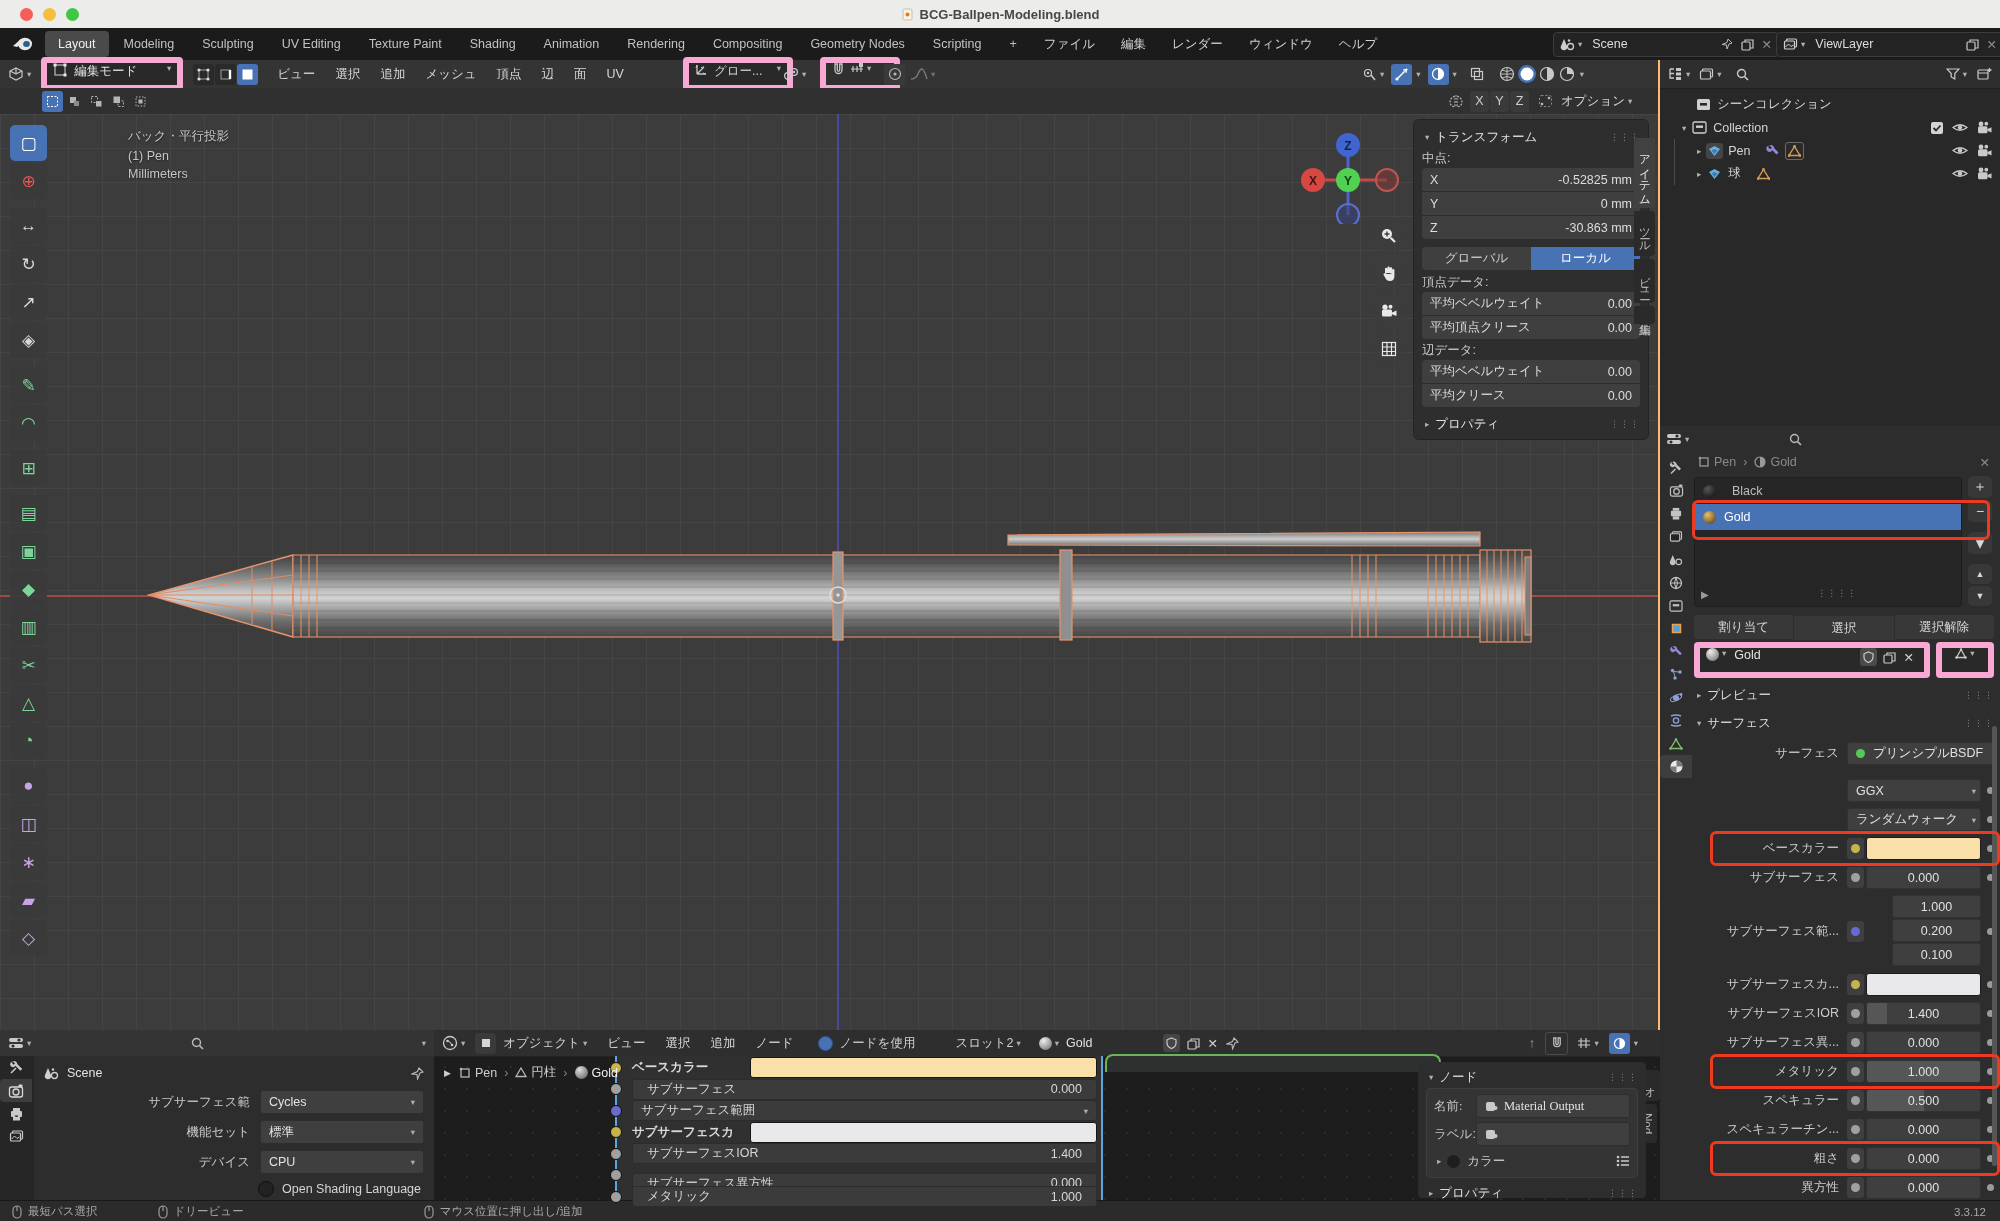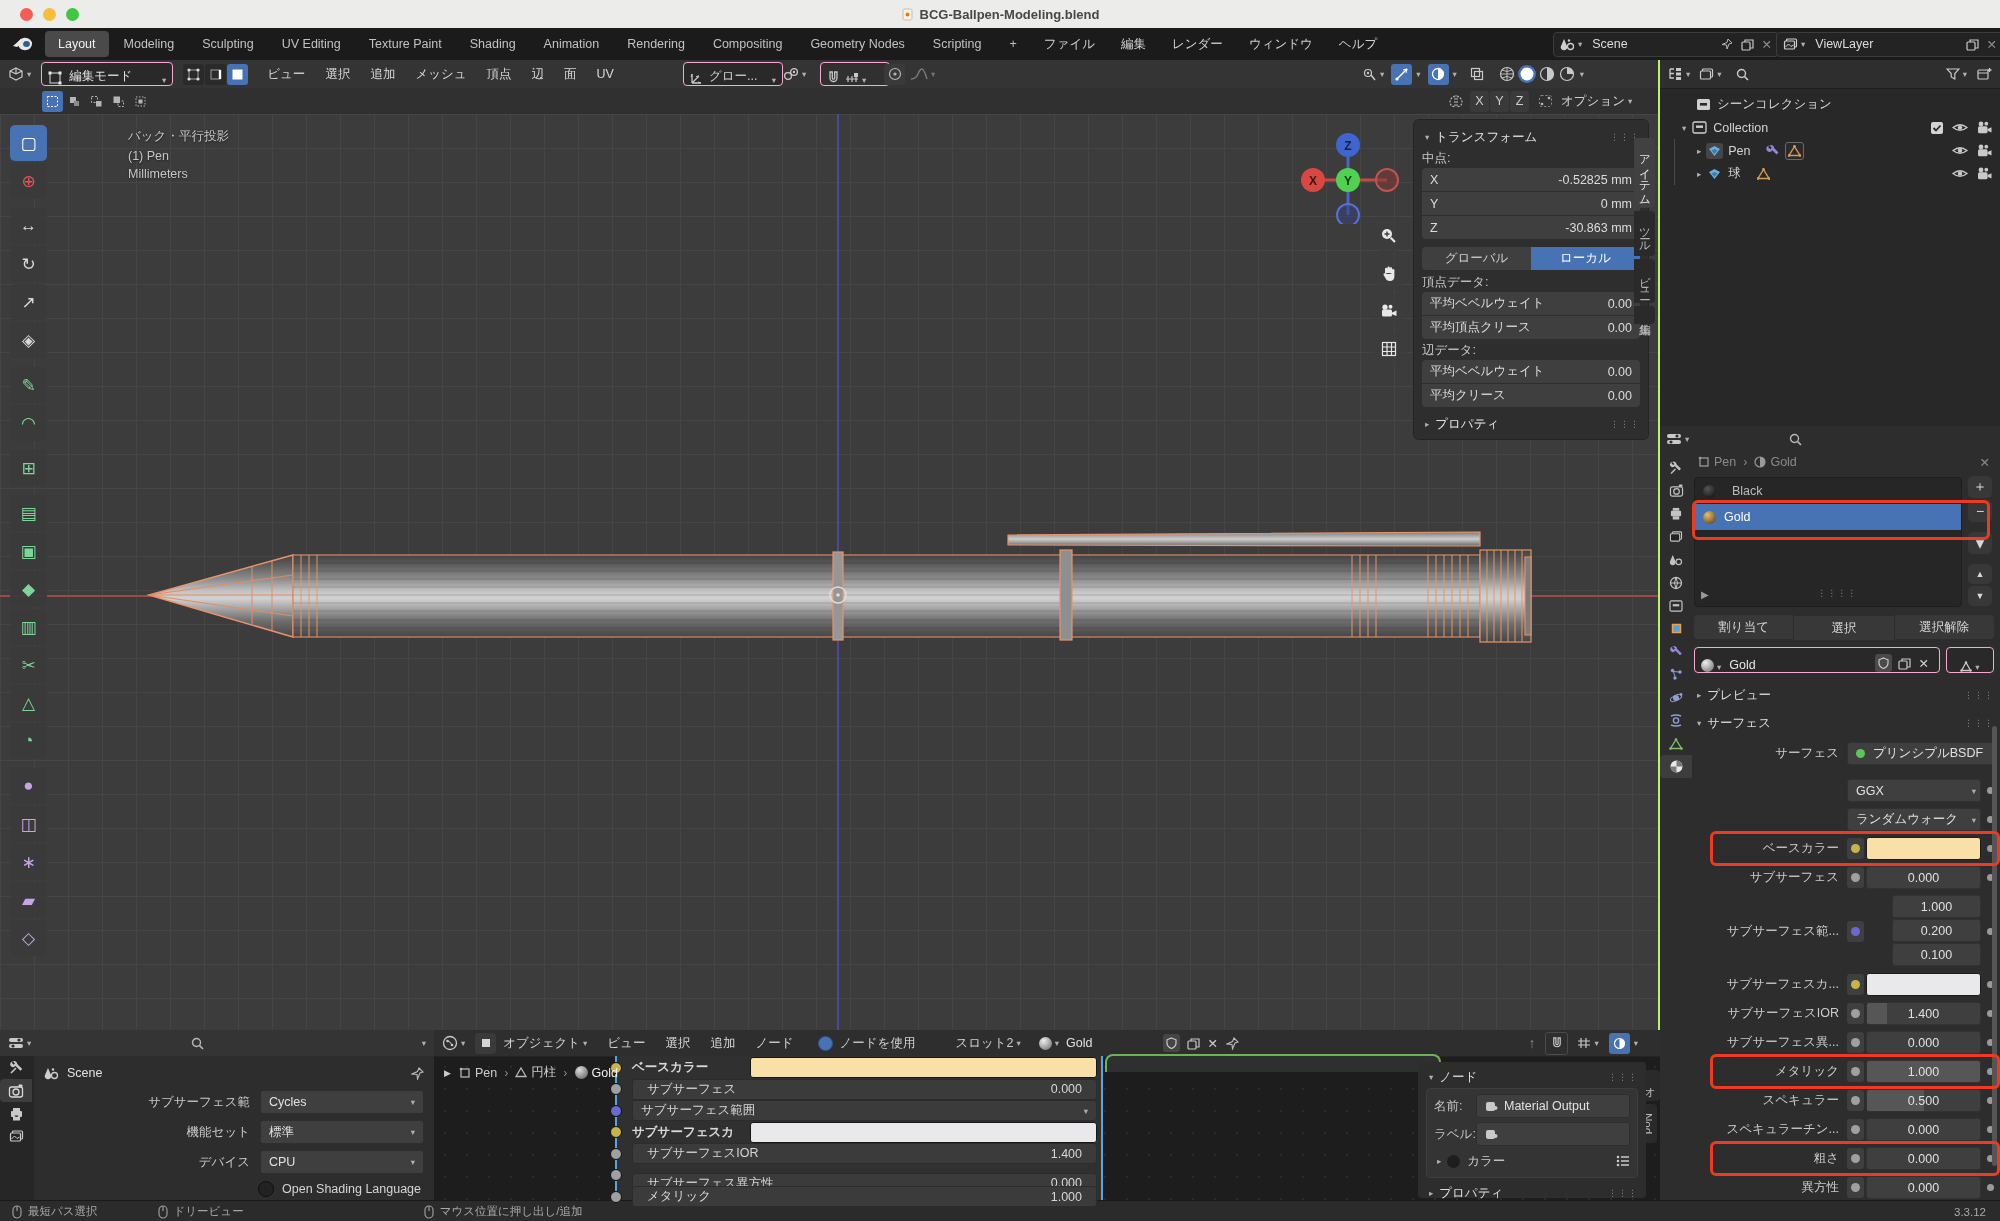--- a/index.html
+++ b/index.html
@@ -3,7 +3,7 @@
 <meta charset="utf-8">
 <style>
   html,body{margin:0;padding:0;background:#000;}
-  #root{position:relative;width:2000px;height:1221px;background:#bef264;overflow:hidden;
+  #root{position:relative;width:2000px;height:1221px;background:#fdba74;overflow:hidden;
         font-family:"Liberation Sans","DejaVu Sans",sans-serif;font-size:12.5px;color:#cfcfcf;
         -webkit-font-smoothing:antialiased;}
   .abs{position:absolute;}

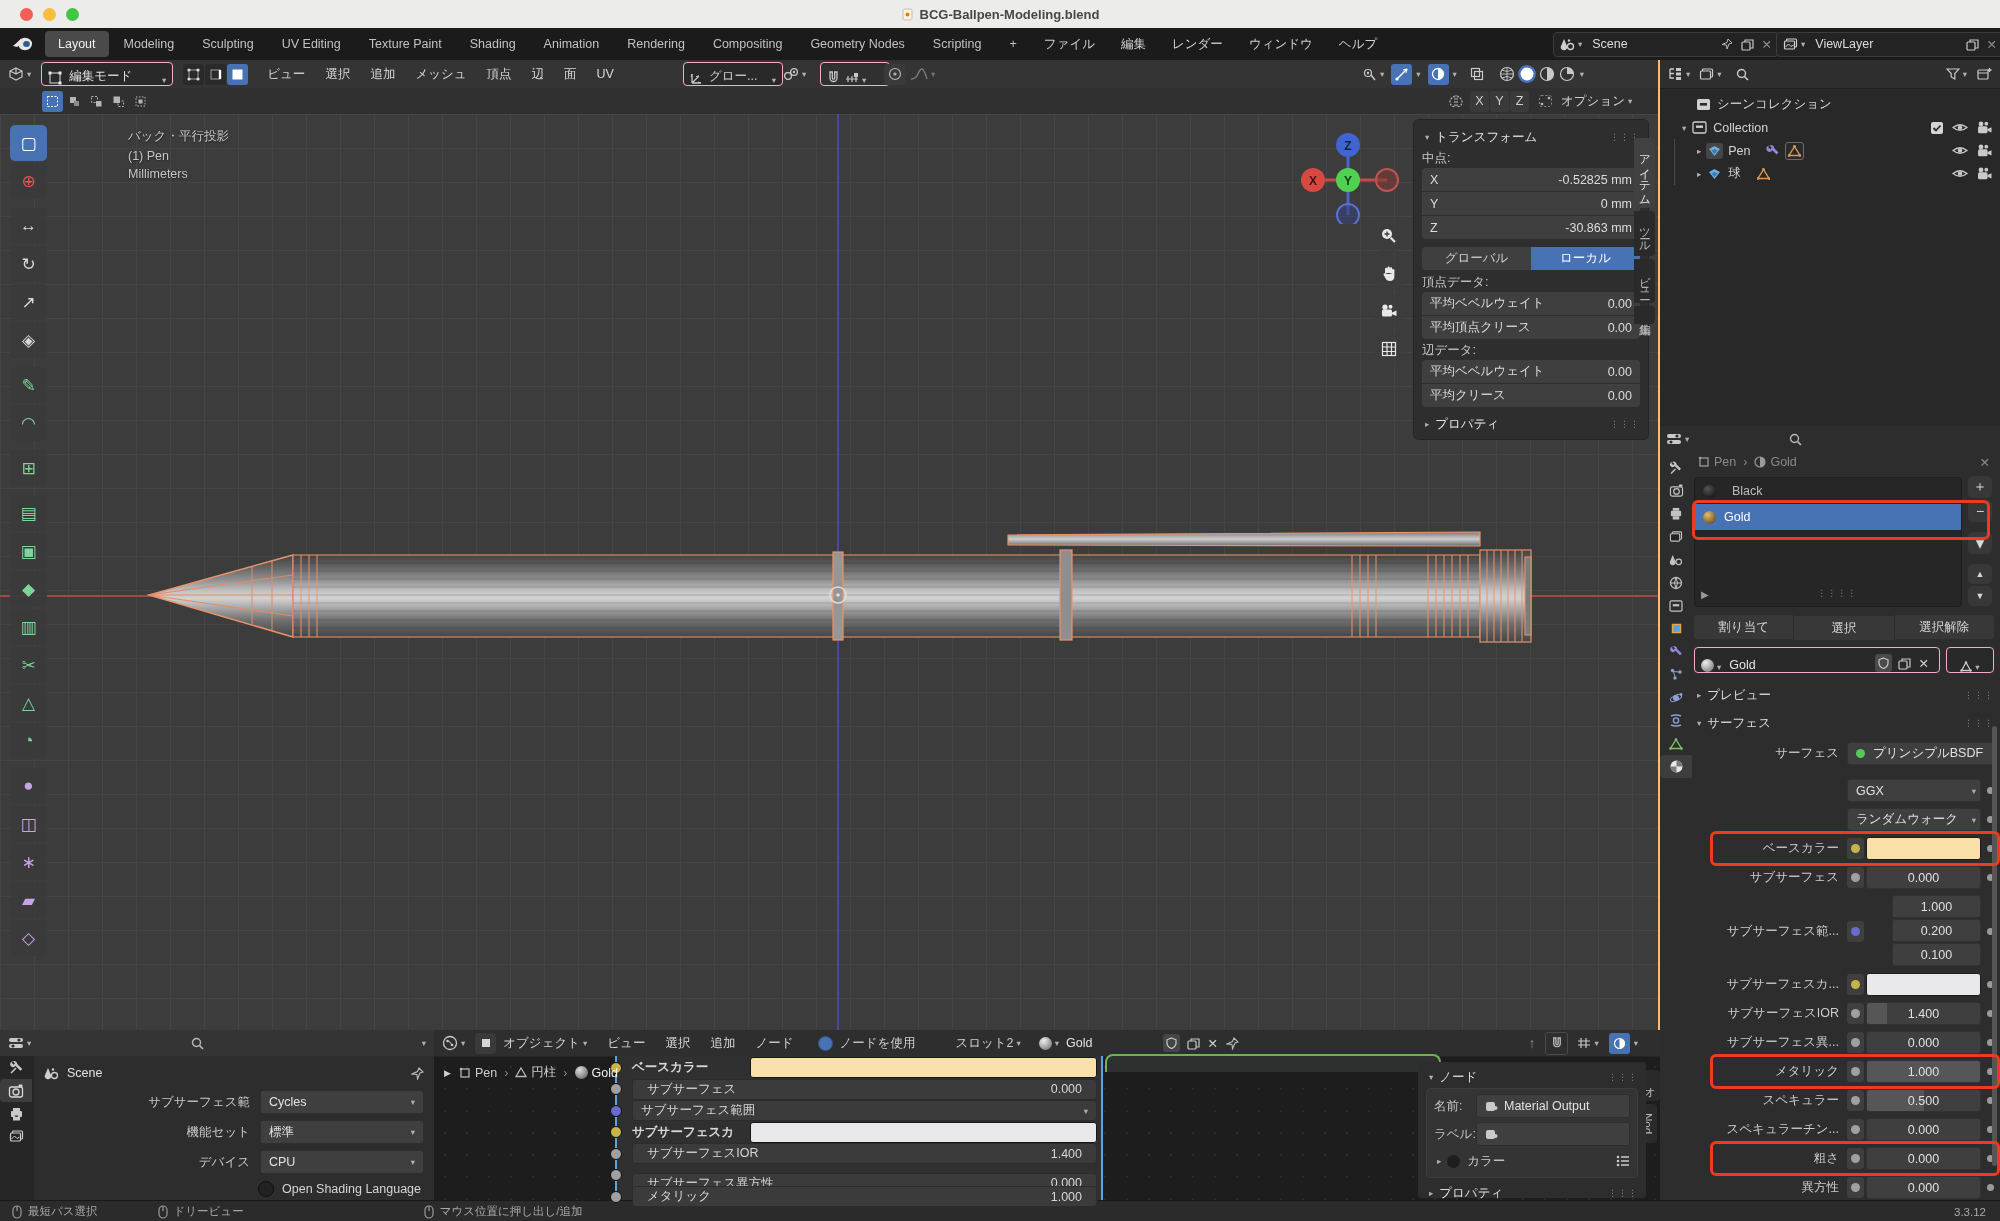--- a/index.html
+++ b/index.html
@@ -24,7 +24,7 @@
   #vph1{left:0;top:60px;width:1658px;height:28px;background:#343434;border-bottom:1px solid #2a2a2a;}
   #vph2{left:0;top:88px;width:1658px;height:26px;background:#303030;}
   .hmenu{padding:0 10px;color:#d8d8d8;}
-  .pill{background:#292929;border:1px solid #f9a8d4;border-radius:4px;height:22px;display:flex;align-items:flex-end;padding:0 6px;}
+  .pill{background:#292929;border:6px solid #f9a8d4;border-radius:4px;height:22px;display:flex;align-items:flex-start;padding:0 6px;}
   .tgl{width:21px;height:21px;border-radius:3px;background:#2a2a2a;display:flex;align-items:center;justify-content:center;margin-right:1px;}
   .tgl.on{background:#4772b3;}
   .shade-ic{width:18px;height:18px;border-radius:9px;display:flex;align-items:center;justify-content:center;margin:0 1px;}

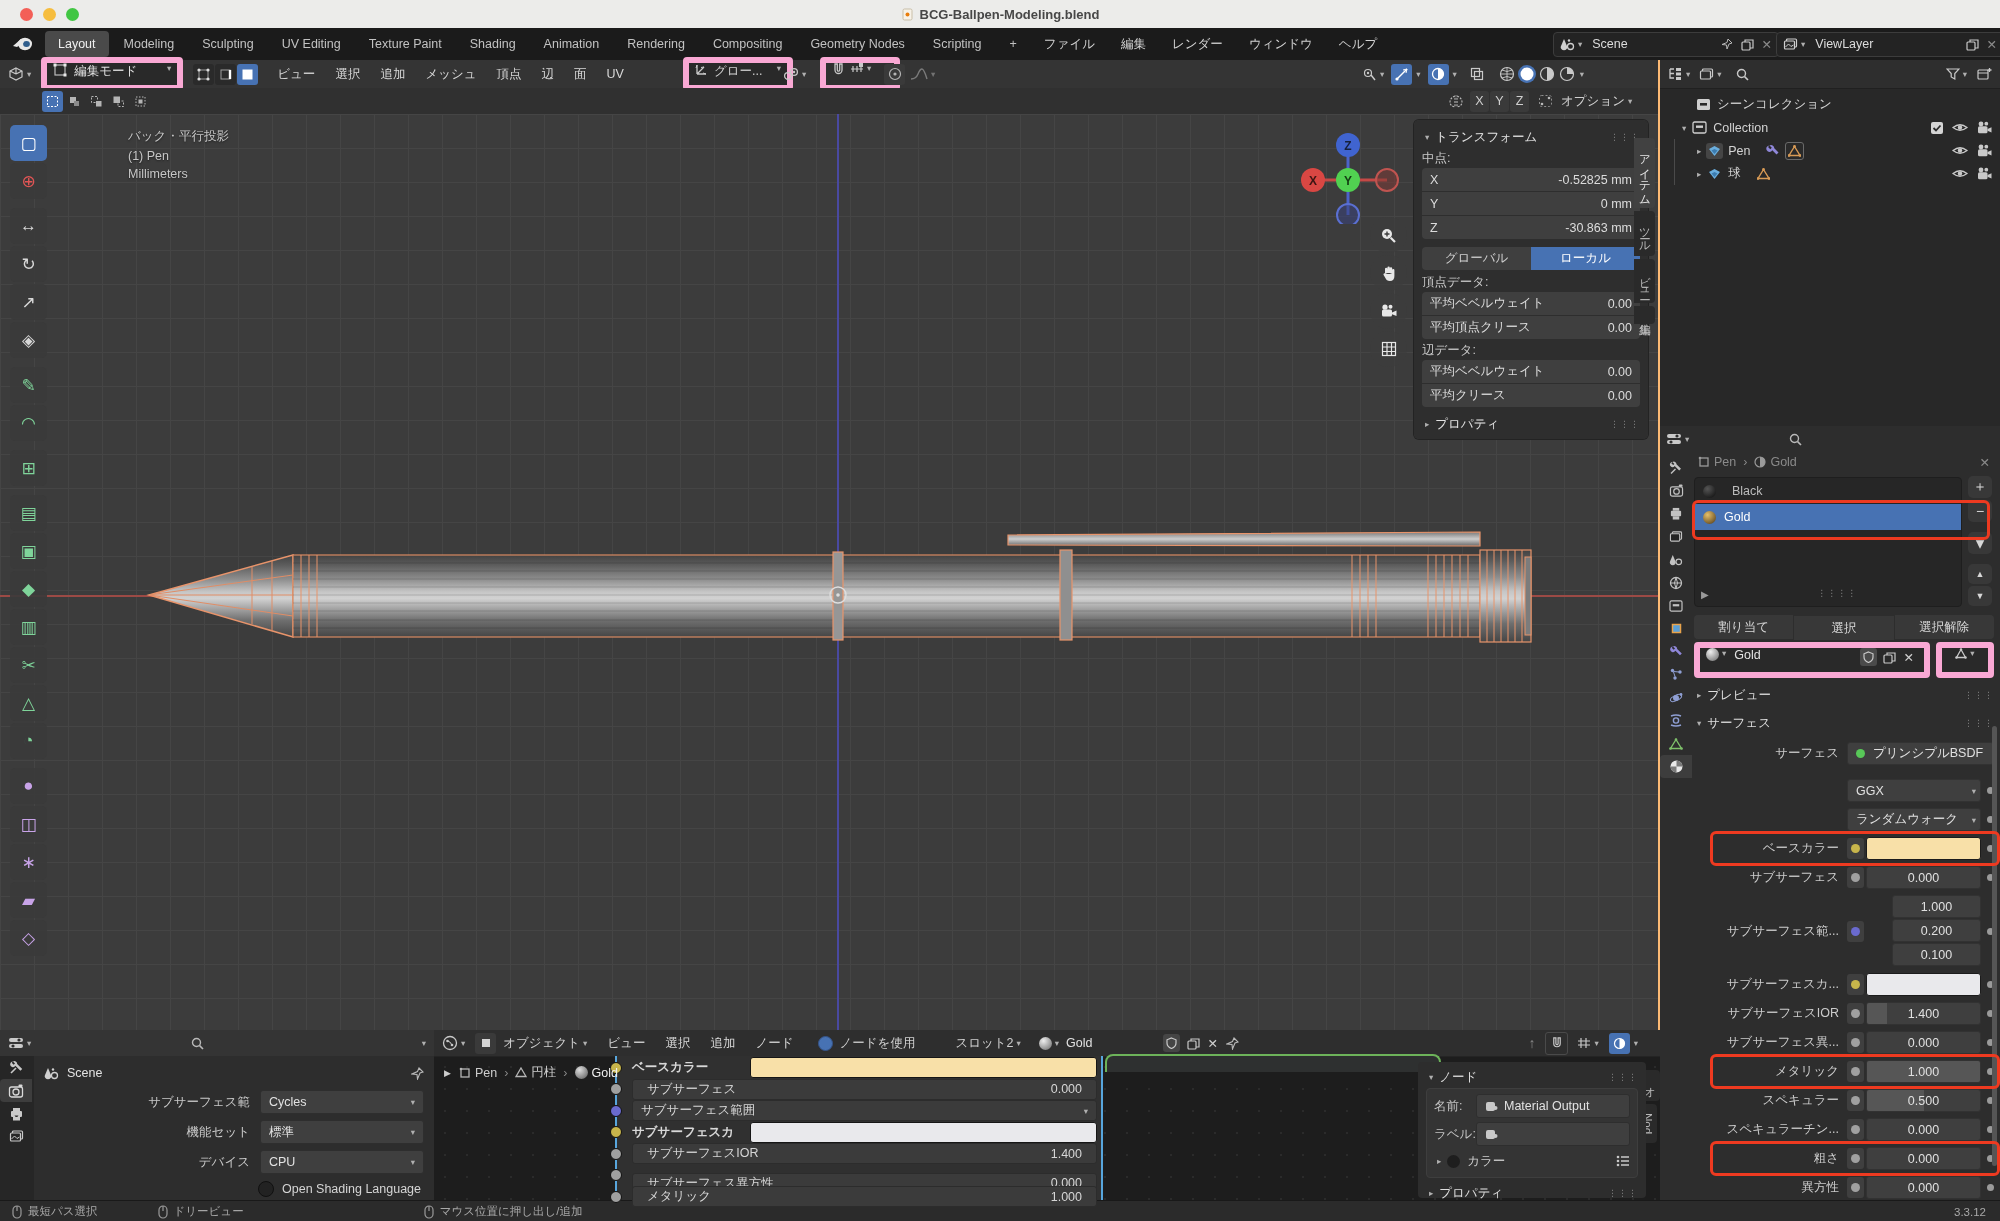--- a/index.html
+++ b/index.html
@@ -1379,7 +1379,7 @@
         <span class="dots" style="margin-left:auto;">⋮⋮⋮</span>
       </div>
       <div style="background:#343434;border:1px solid #3e3e3e;border-radius:4px;padding:5px 7px;">
-        <div class="flex" style="height:24px;">
+        <div class="flex" style="height:24px;font-family:Liberation Serif, serif;">
           <span style="width:42px;color:#c5c5c5;">名前:</span>
           <div class="fld" style="flex:1;">
             <span class="ic" style="margin-right:6px;">

